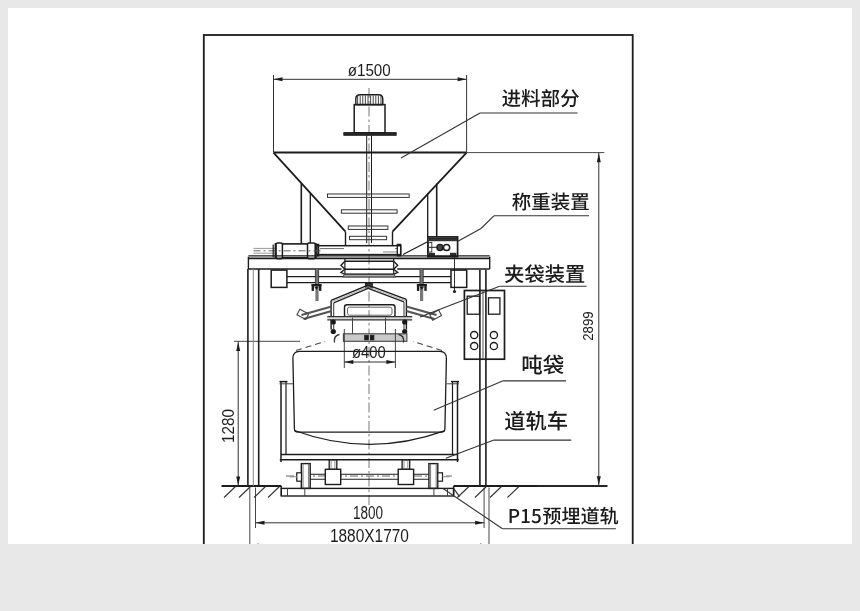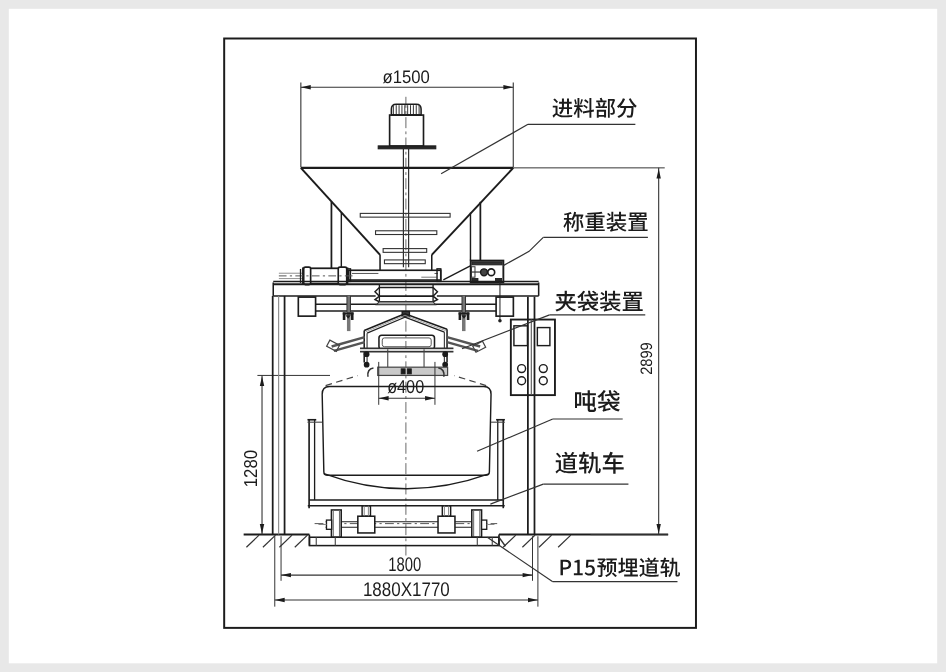--- a/index.html
+++ b/index.html
@@ -3,7 +3,7 @@
 <meta charset="utf-8">
 <style>
 html,body{margin:0;padding:0;background:#e8e8e8;}
-.page{position:relative;width:860px;height:611px;background:#e8e8e8;}
+.page{position:relative;width:860px;height:544px;background:#e8e8e8;}
 .inner{position:absolute;left:8px;top:8px;width:844px;height:595px;background:#ffffff;}
 svg{position:absolute;left:0;top:0;}
 text{font-family:"Liberation Sans",sans-serif;}

